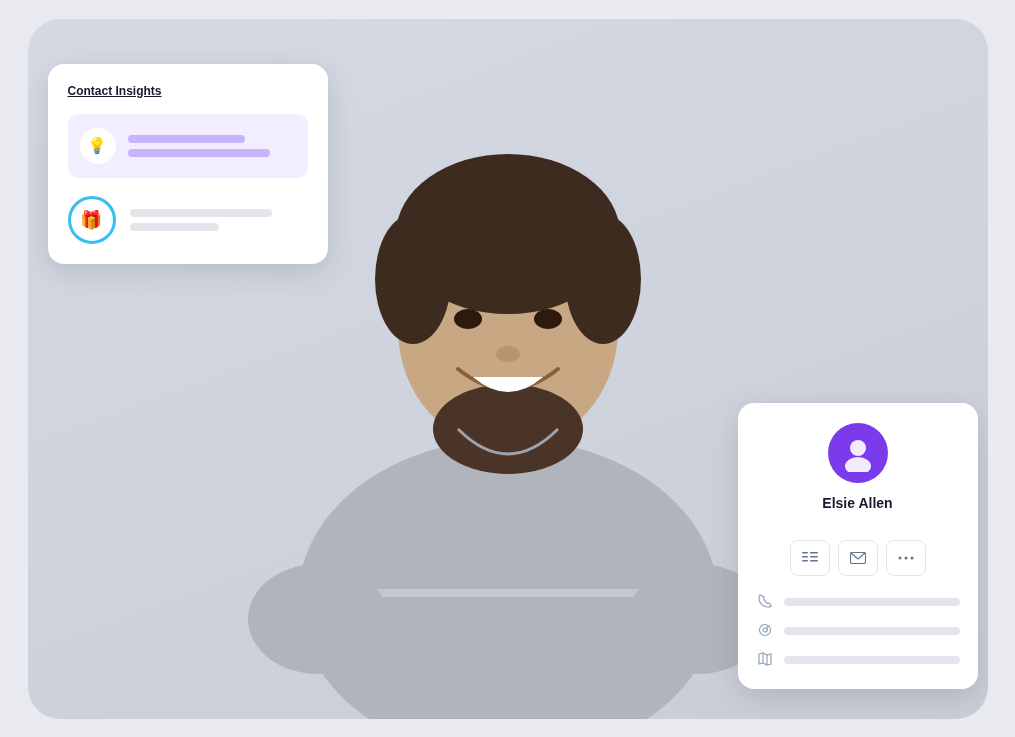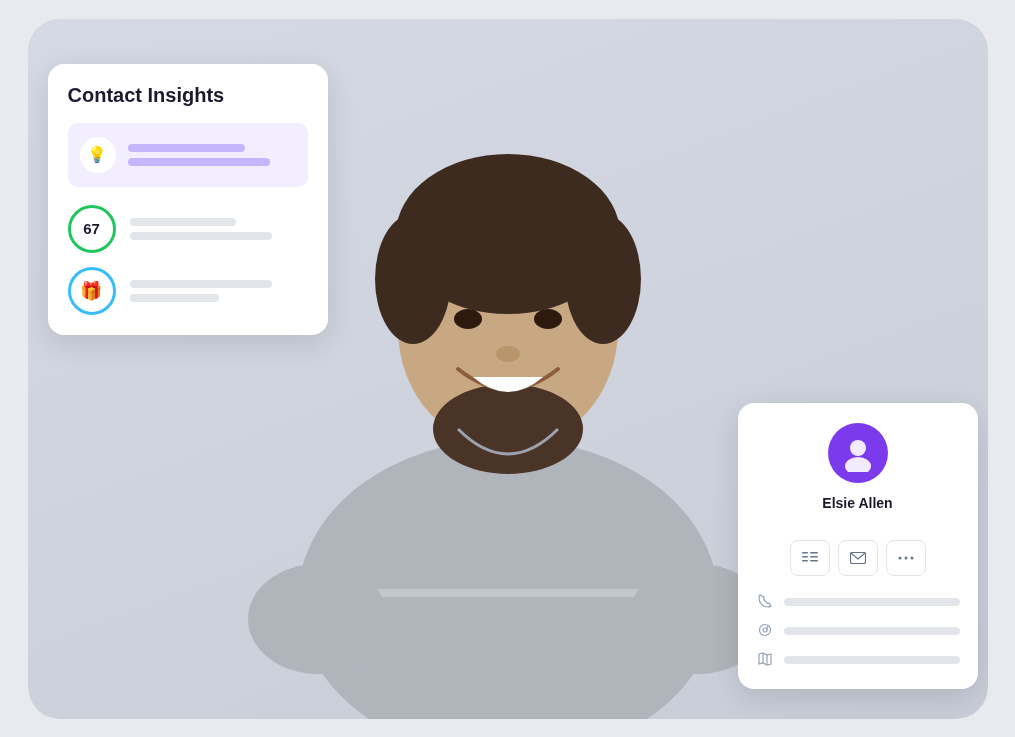--- a/index.html
+++ b/index.html
@@ -58,10 +58,11 @@
     }
 
     .card-title {
-      font-size: 20px;
+      font-size: 12px;
       font-weight: 700;
       color: #1a1a2e;
       margin-bottom: 16px;
+      text-decoration: underline;
     }
 
     

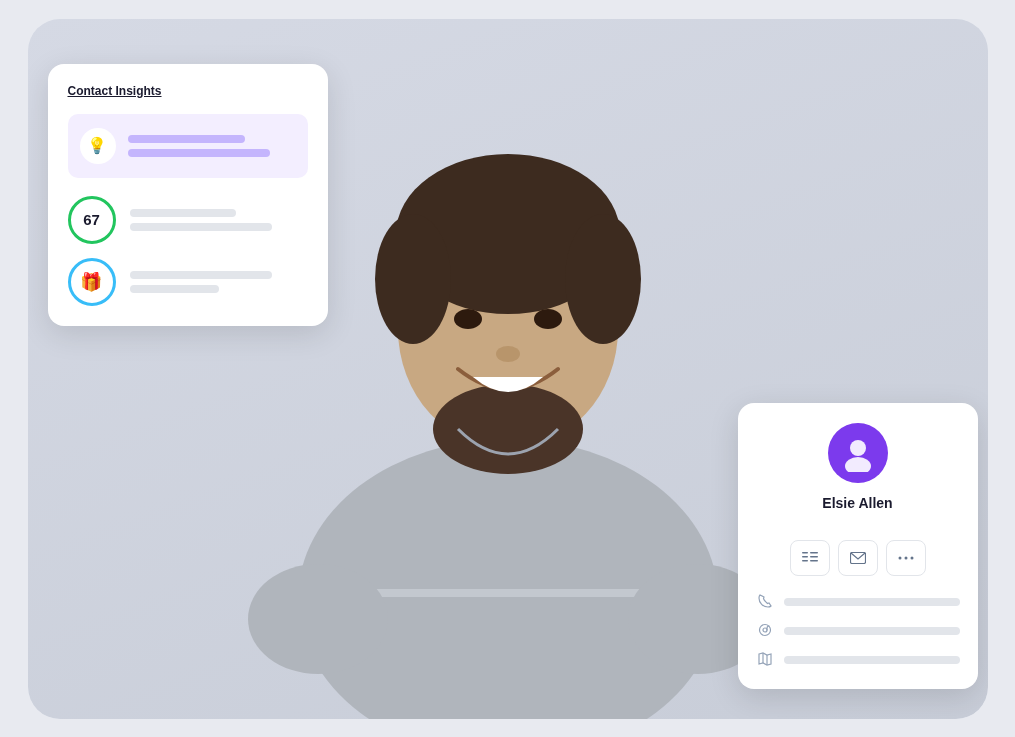--- a/index.html
+++ b/index.html
@@ -304,15 +304,6 @@
       </div>
     </div>
 
-    <div class="score-row">
-      <div class="score-circle">
-        <span>67</span>
-      </div>
-      <div class="score-lines">
-        <div class="gray-bar w60"></div>
-        <div class="gray-bar w80"></div>
-      </div>
-    </div>
 
     <div class="gift-row">
       <div class="gift-circle">🎁</div>

